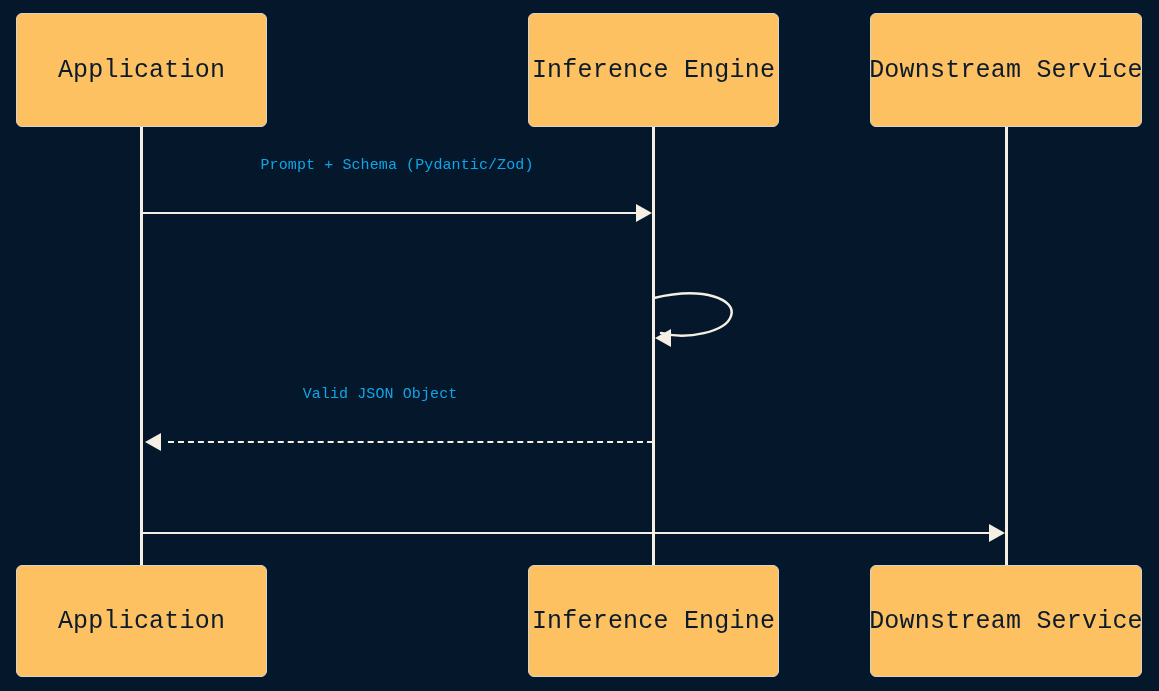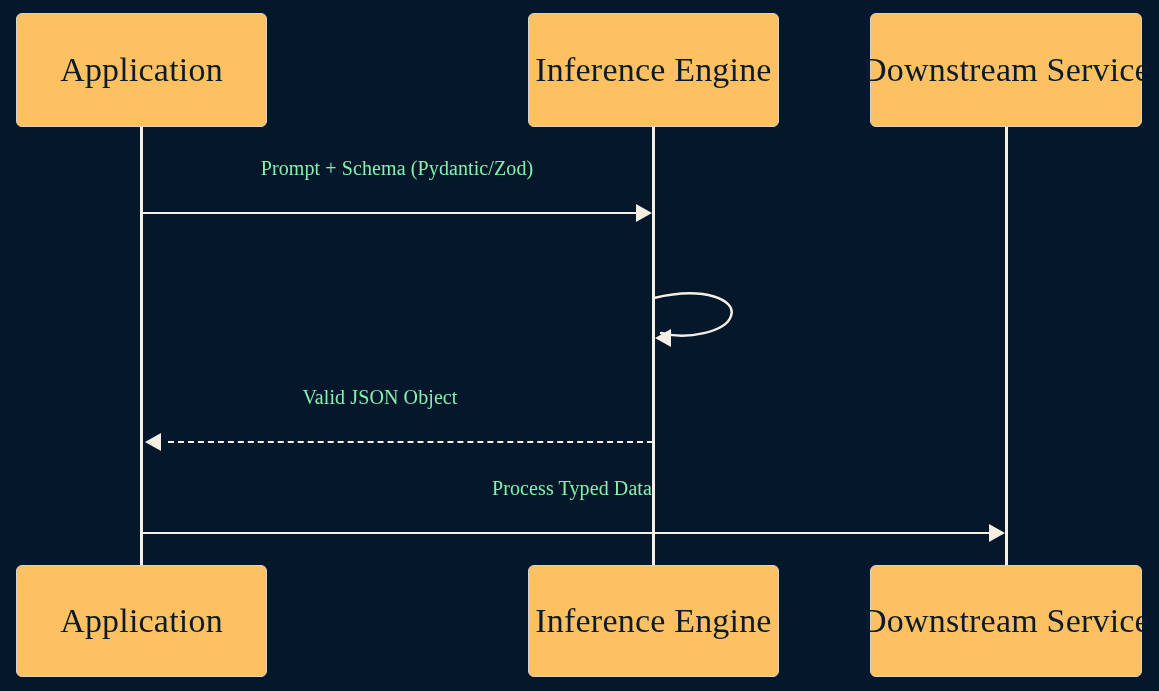--- a/index.html
+++ b/index.html
@@ -30,8 +30,8 @@
   }
   .actor-label {
     color: #0b1b2b;
-    font-size: 34px;
-    font-family: Liberation Serif, serif;
+    font-size: 25px;
+    font-family: Liberation Mono, monospace;
     letter-spacing: 0.2px;
     white-space: nowrap;
   }

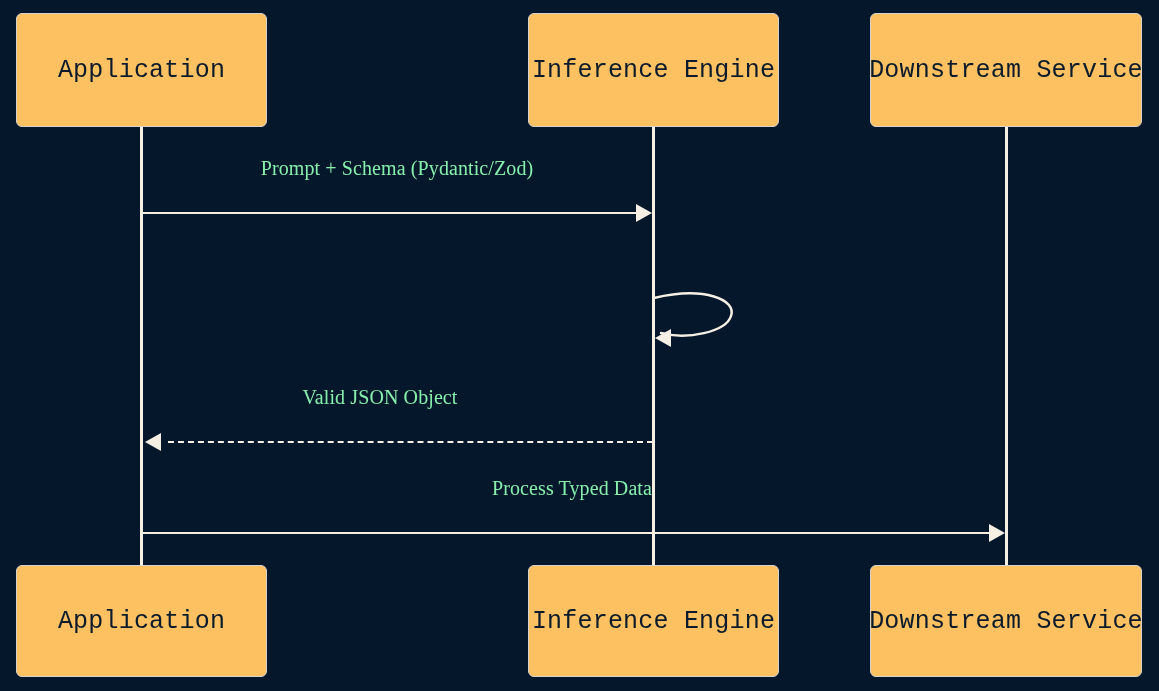--- a/index.html
+++ b/index.html
@@ -42,9 +42,9 @@
   }
   .msg-label {
     position: absolute;
-    color: #86efac;
-    font-size: 20px;
-    font-family: Liberation Serif, serif;
+    color: #0ea5e9;
+    font-size: 15px;
+    font-family: Liberation Mono, monospace;
     white-space: nowrap;
     transform: translateX(-50%);
     letter-spacing: 0.1px;

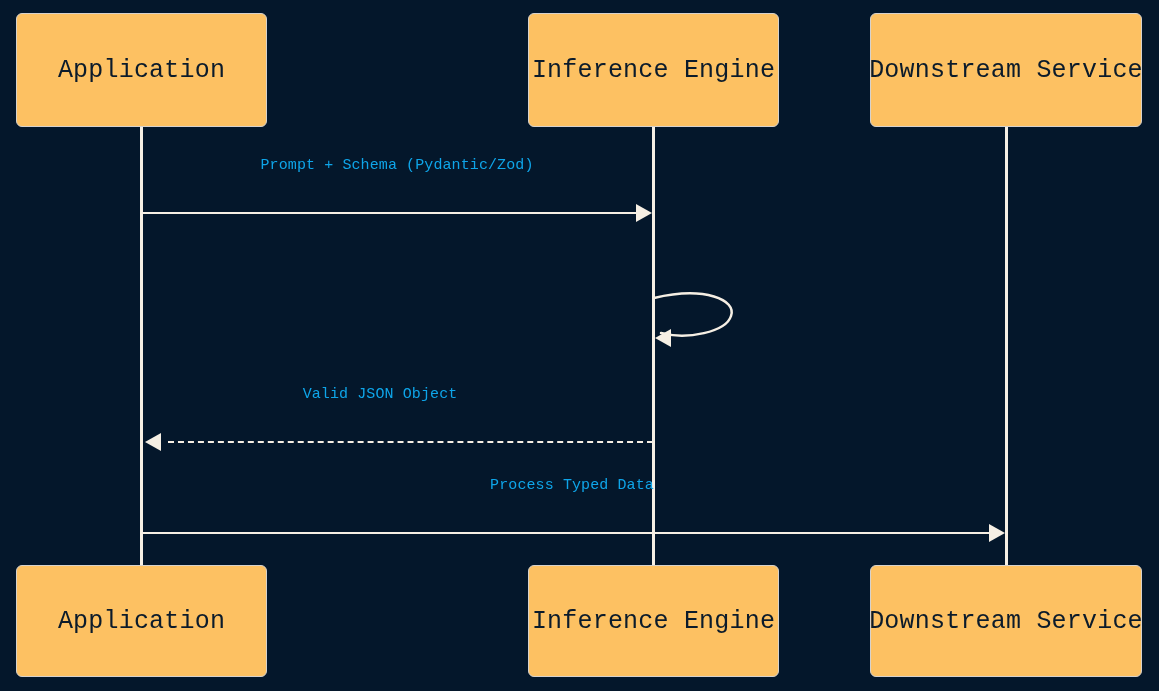--- a/index.html
+++ b/index.html
@@ -109,7 +109,6 @@
   <div class="msg-line dashed" style="left:168px; top:441px; width:485px;"></div>
   <div class="arrowhead left" style="left:145px; top:433px;"></div>
 
-  <div class="msg-label" style="left:572px; top:477px;">Process Typed Data</div>
   <div class="msg-line" style="left:141px; top:532px; width:849px;"></div>
   <div class="arrowhead right" style="left:989px; top:524px;"></div>
 

